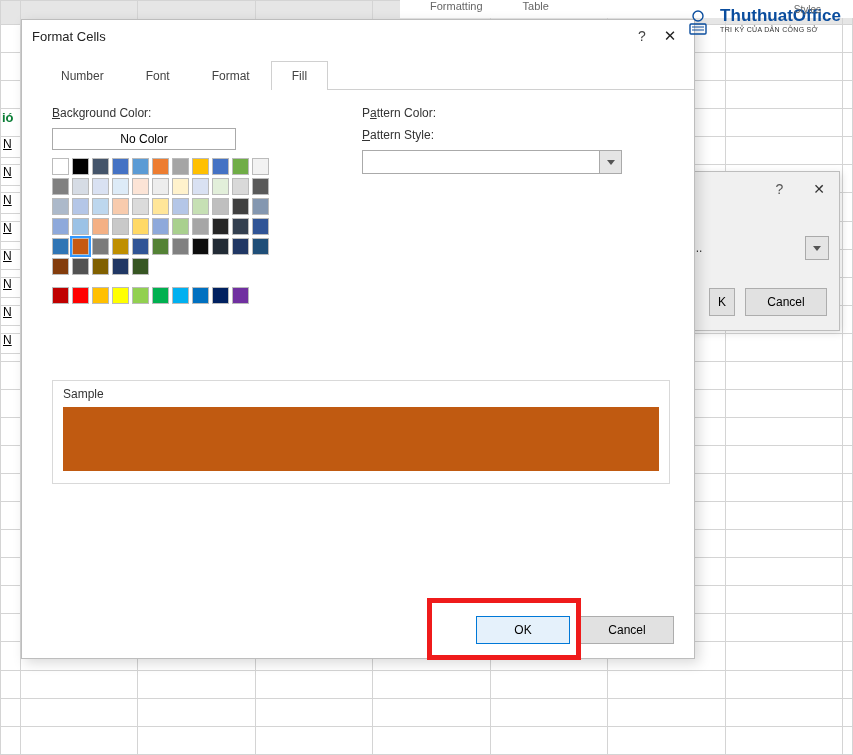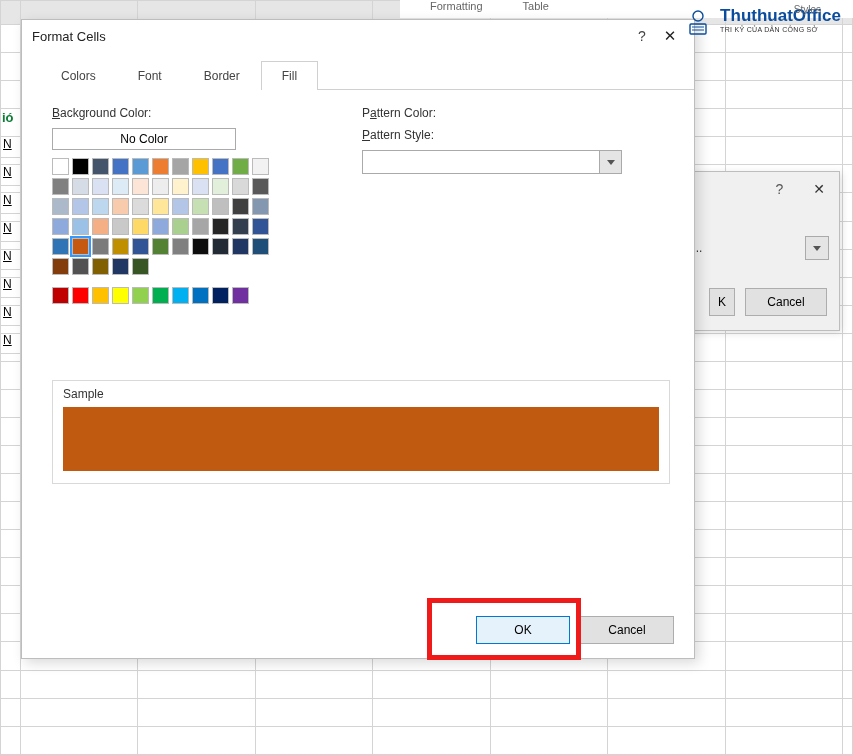--- a/index.html
+++ b/index.html
@@ -444,7 +444,7 @@
   </div>
 
   <div class="tabs">
-    <div class="tab">Colors</div>
+    <div class="tab">Number</div>
     <div class="tab">Font</div>
     <div class="tab">Border</div>
     <div class="tab active">Fill</div>

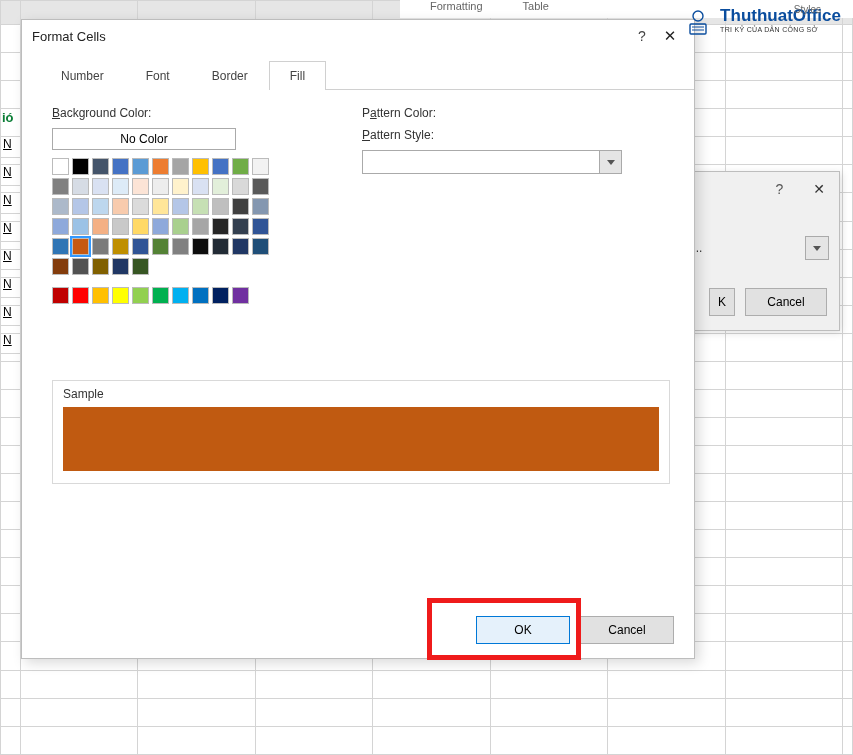--- a/index.html
+++ b/index.html
@@ -446,7 +446,7 @@
   <div class="tabs">
     <div class="tab">Number</div>
     <div class="tab">Font</div>
-    <div class="tab">Border</div>
+    <div class="tab">Format</div>
     <div class="tab active">Fill</div>
   </div>
 

